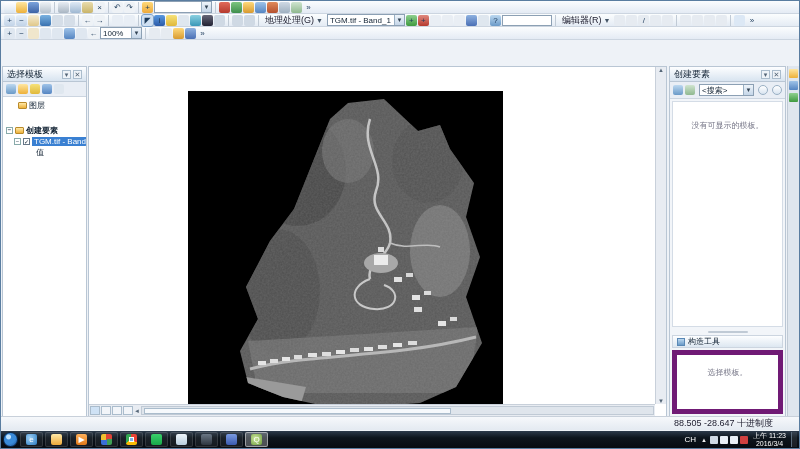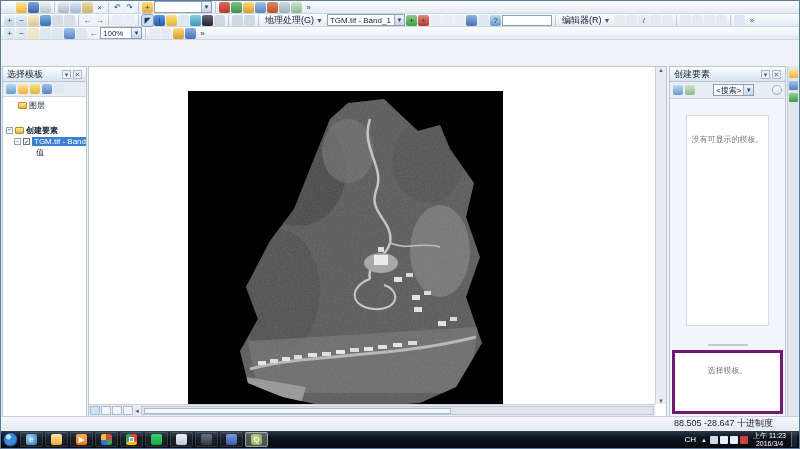--- a/index.html
+++ b/index.html
@@ -59,7 +59,7 @@
   .hthumb{position:absolute;left:2px;top:1px;width:60%;height:6px;background:#f6f9fc;border:1px solid #aabccc;}
   
   .panel{position:absolute;right:13px;width:117px;top:65px;bottom:31px;background:#f2f5f9;border:1px solid #b9c6d4;display:flex;flex-direction:column;}
-  .cf-toolbar{height:17px;display:flex;align-items:center;gap:18px;padding:0 3px;background:#e9eef5;border-bottom:1px solid #ccd5e0;}
+  .cf-toolbar{height:17px;display:flex;align-items:center;gap:4px;padding:0 3px;background:#e9eef5;border-bottom:1px solid #ccd5e0;}
   .cf-combo{flex:1;}
   .roundbtn{width:10px;height:10px;border-radius:50%;border:1px solid #9ab0c4;background:linear-gradient(#fff,#d8e4f0);flex:none;}
   .cf-list{flex:1;background:#fff;border:1px solid #d4dce6;margin:16px;font-size:8px;color:#778;text-align:center;padding-top:18px;}

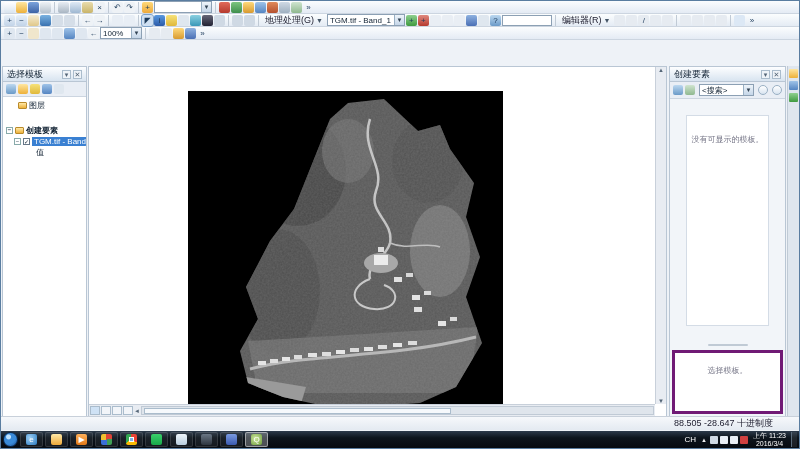--- a/index.html
+++ b/index.html
@@ -62,7 +62,7 @@
   .cf-toolbar{height:17px;display:flex;align-items:center;gap:4px;padding:0 3px;background:#e9eef5;border-bottom:1px solid #ccd5e0;}
   .cf-combo{flex:1;}
   .roundbtn{width:10px;height:10px;border-radius:50%;border:1px solid #9ab0c4;background:linear-gradient(#fff,#d8e4f0);flex:none;}
-  .cf-list{flex:1;background:#fff;border:1px solid #d4dce6;margin:16px;font-size:8px;color:#778;text-align:center;padding-top:18px;}
+  .cf-list{flex:1;background:#fff;border:1px solid #d4dce6;margin:2px;font-size:8px;color:#778;text-align:center;padding-top:18px;}
   .splitter{height:6px;display:flex;align-items:center;justify-content:center;}
   .splitter i{width:40px;height:2px;background:#c0cad5;border-radius:1px;}
   .ct-header{height:13px;display:flex;align-items:center;gap:3px;padding:0 4px;background:linear-gradient(#fdfeff,#dde7f1);border:1px solid #ccd5e0;font-size:8px;color:#123;margin:0 2px;}

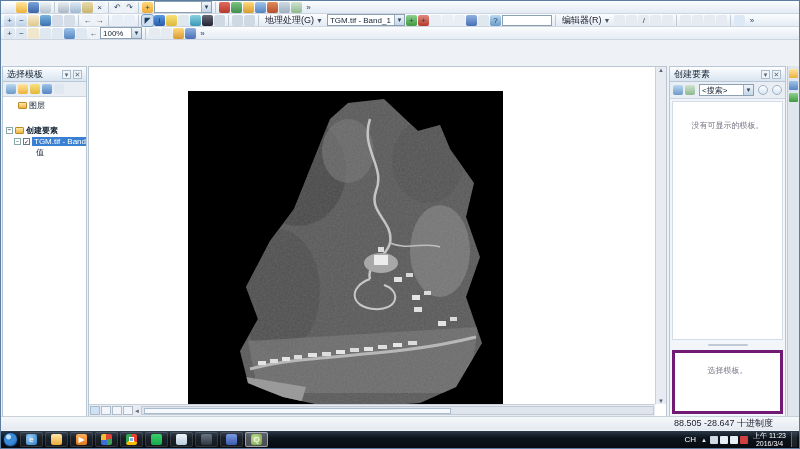--- a/index.html
+++ b/index.html
@@ -368,6 +368,10 @@
     <div class="splitter">
         <i></i>
       </div>
+    <div class="ct-header">
+      <span class="ct-icon"></span>
+      <span>构造工具</span>
+    </div>
     <div class="ct-body">
       <span>选择模板。</span>
     </div>

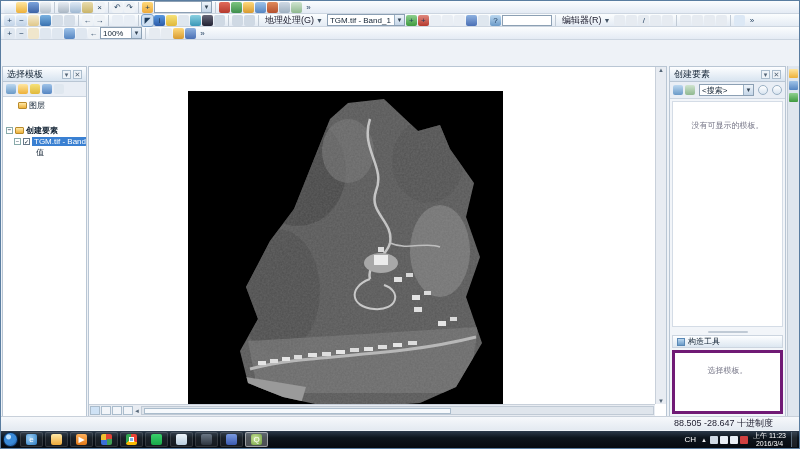--- a/index.html
+++ b/index.html
@@ -67,7 +67,7 @@
   .splitter i{width:40px;height:2px;background:#c0cad5;border-radius:1px;}
   .ct-header{height:13px;display:flex;align-items:center;gap:3px;padding:0 4px;background:linear-gradient(#fdfeff,#dde7f1);border:1px solid #ccd5e0;font-size:8px;color:#123;margin:0 2px;}
   .ct-icon{width:8px;height:8px;background:linear-gradient(#bcd8f0,#6a9ac8);border:1px solid #5a88b5;flex:none;}
-  .ct-body{height:64px;background:#fff;border:3px solid #701a75;margin:2px;font-size:8px;color:#778;text-align:center;padding-top:12px;}
+  .ct-body{height:64px;background:#fff;border:5px solid #701a75;margin:2px;font-size:8px;color:#778;text-align:center;padding-top:12px;}
   .tabstrip{position:absolute;right:0;width:12px;top:65px;bottom:31px;background:#dfe6ee;border-left:1px solid #c0cad5;display:flex;flex-direction:column;align-items:center;gap:3px;padding-top:3px;}
   .tabicon{width:9px;height:9px;border-radius:1px;flex:none;}
   

